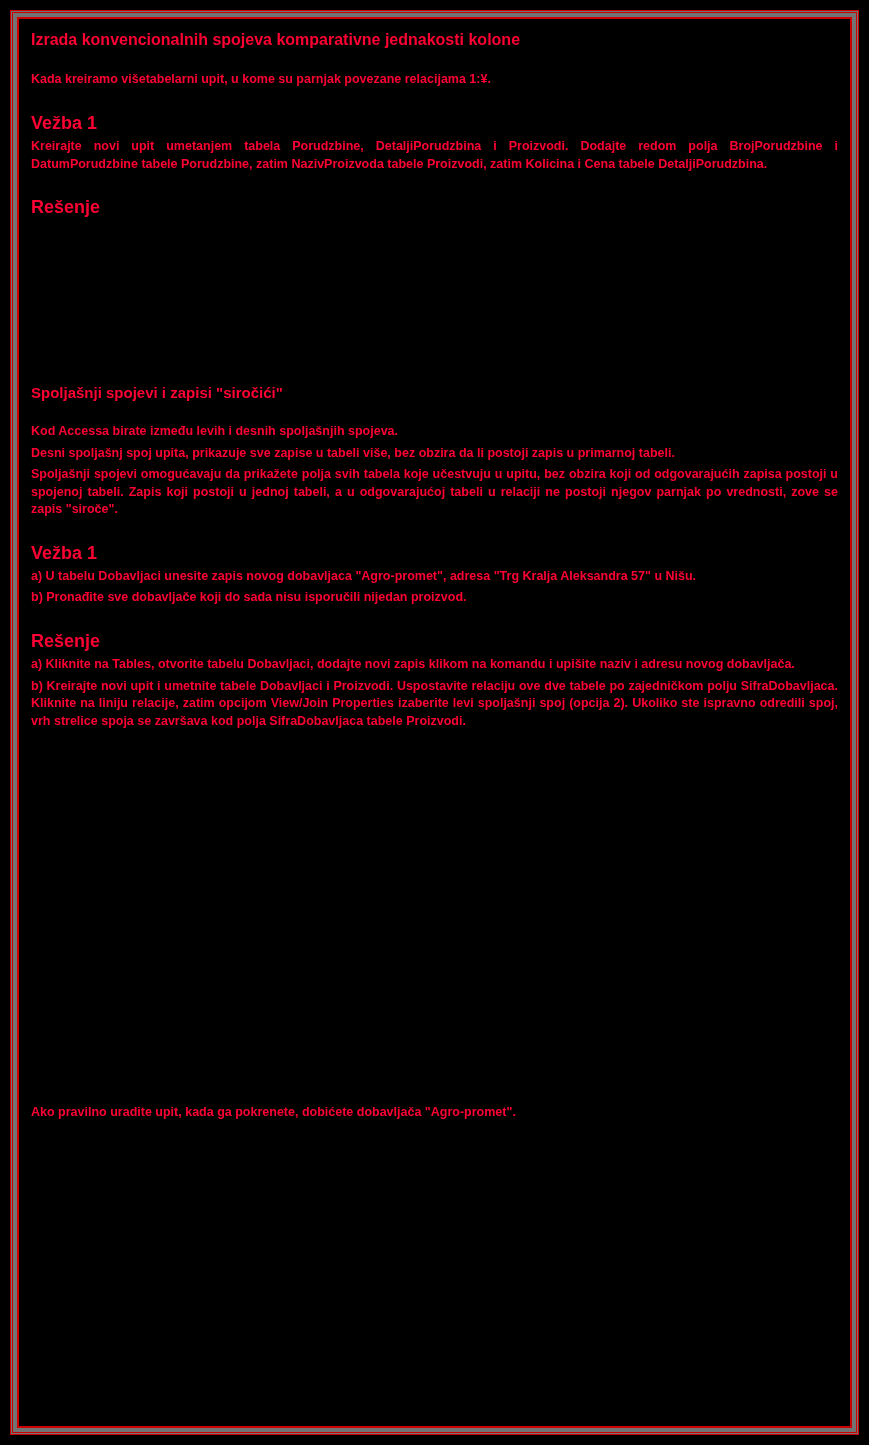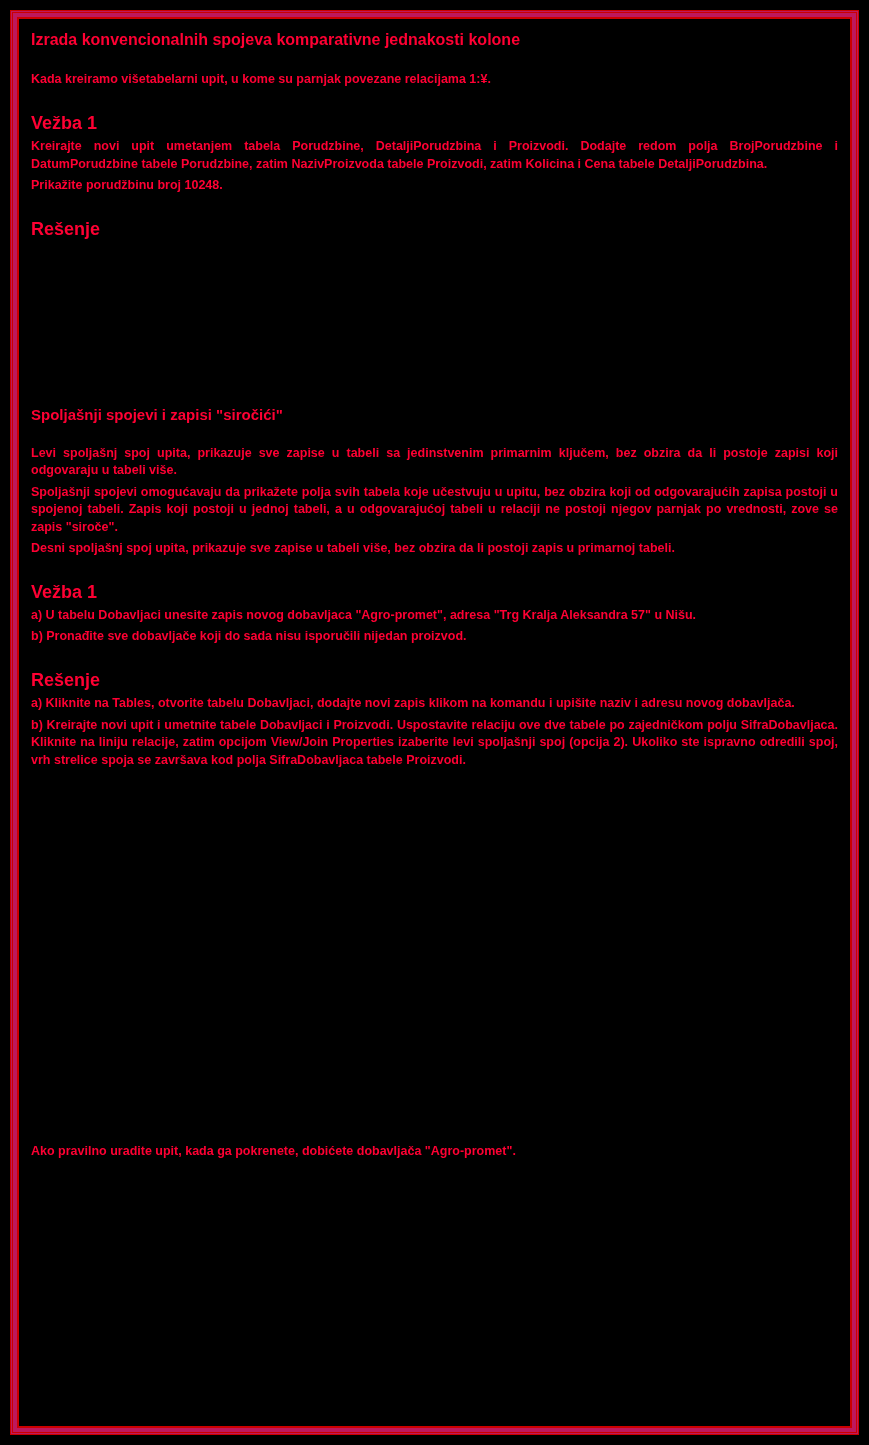--- a/index.html
+++ b/index.html
@@ -19,7 +19,7 @@
       width: 849px;
       height: 1425px;
       margin: 10px;
-      background: #be185d;
+      background: #737373;
       padding: 4px;
     }
     .inner-frame {

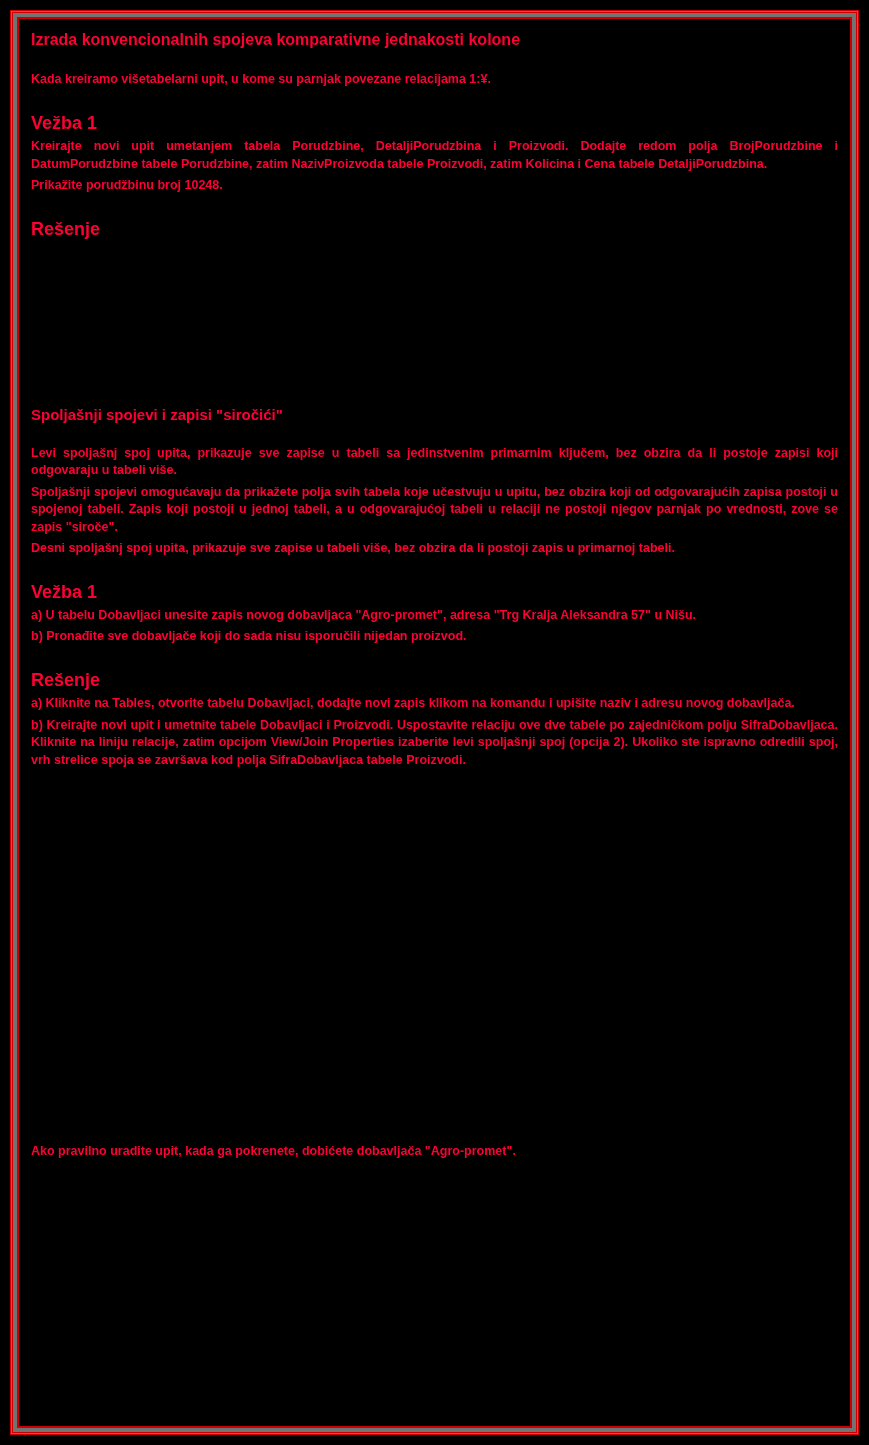--- a/index.html
+++ b/index.html
@@ -84,7 +84,6 @@
 
       <div class="subheading">Vežba 1</div>
       <div class="para justify">Kreirajte novi upit umetanjem tabela Porudzbine, DetaljiPorudzbina i Proizvodi. Dodajte redom polja BrojPorudzbine i DatumPorudzbine tabele Porudzbine, zatim NazivProizvoda tabele Proizvodi, zatim Kolicina i Cena tabele DetaljiPorudzbina.</div>
-      <div class="para">Prikažite porudžbinu broj 10248.</div>
       <div class="spacer-sm"></div>
       <div class="subheading">Rešenje</div>
 

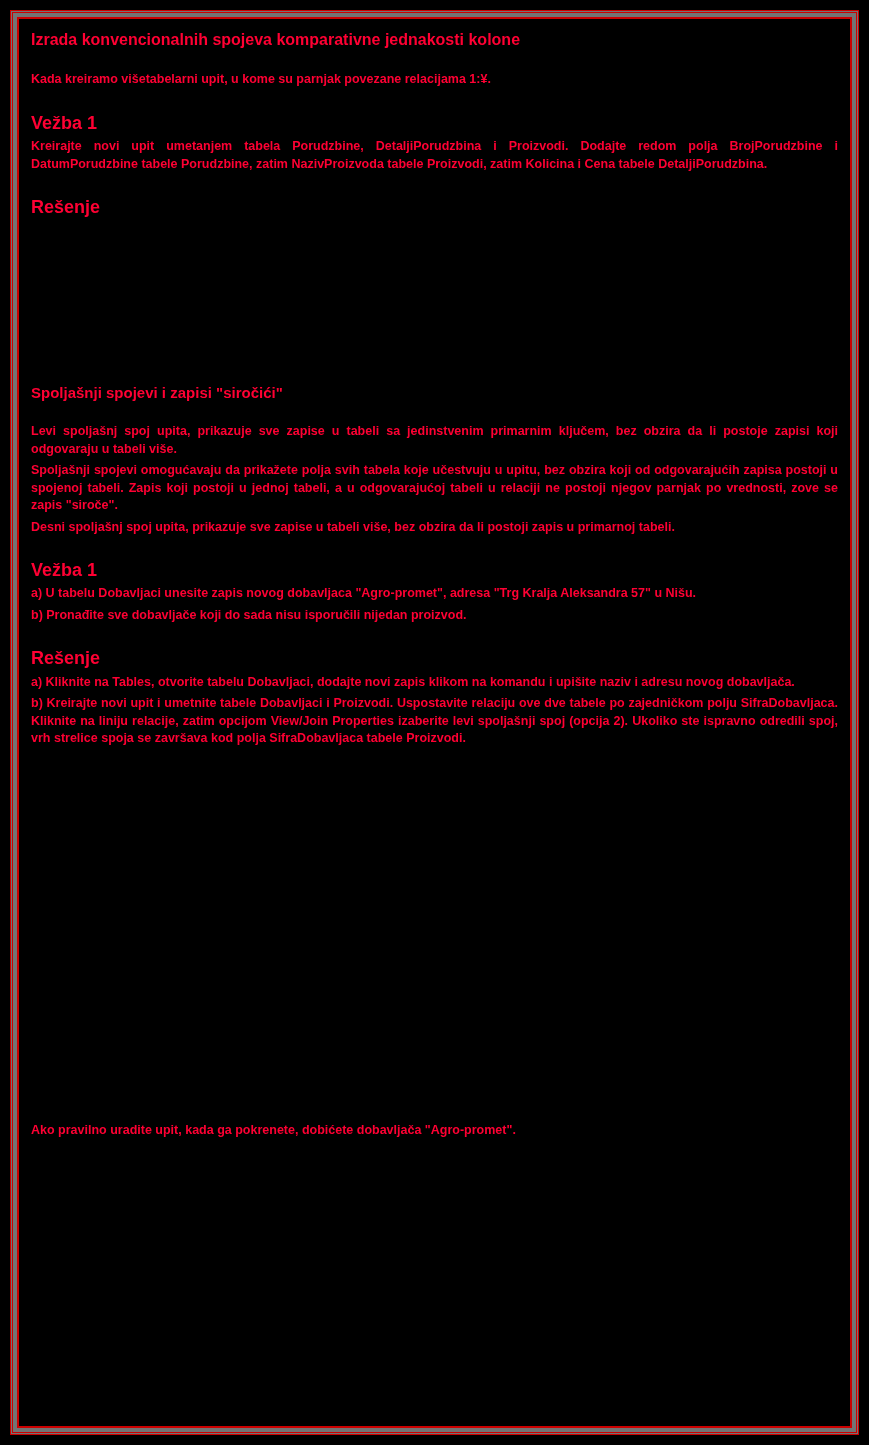--- a/index.html
+++ b/index.html
@@ -91,6 +91,7 @@
 
       <div class="section-title">Spoljašnji spojevi i zapisi "siročići"</div>
       <div class="spacer-sm"></div>
+      <div class="para">Kod Accessa birate između levih i desnih spoljašnjih spojeva.</div>
       <div class="para justify">Levi spoljašnj spoj upita, prikazuje sve zapise u tabeli sa jedinstvenim primarnim ključem, bez obzira da li postoje zapisi koji odgovaraju u tabeli više.</div>
       <div class="para justify">Spoljašnji spojevi omogućavaju da prikažete polja svih tabela koje učestvuju u upitu, bez obzira koji od odgovarajućih zapisa postoji u spojenoj tabeli.  Zapis koji postoji u jednoj tabeli, a u odgovarajućoj tabeli u relaciji ne postoji njegov parnjak po vrednosti, zove se zapis "siroče".</div>
       <div class="para">Desni spoljašnj spoj upita, prikazuje sve zapise u tabeli više, bez obzira da li postoji zapis u primarnoj tabeli.</div>

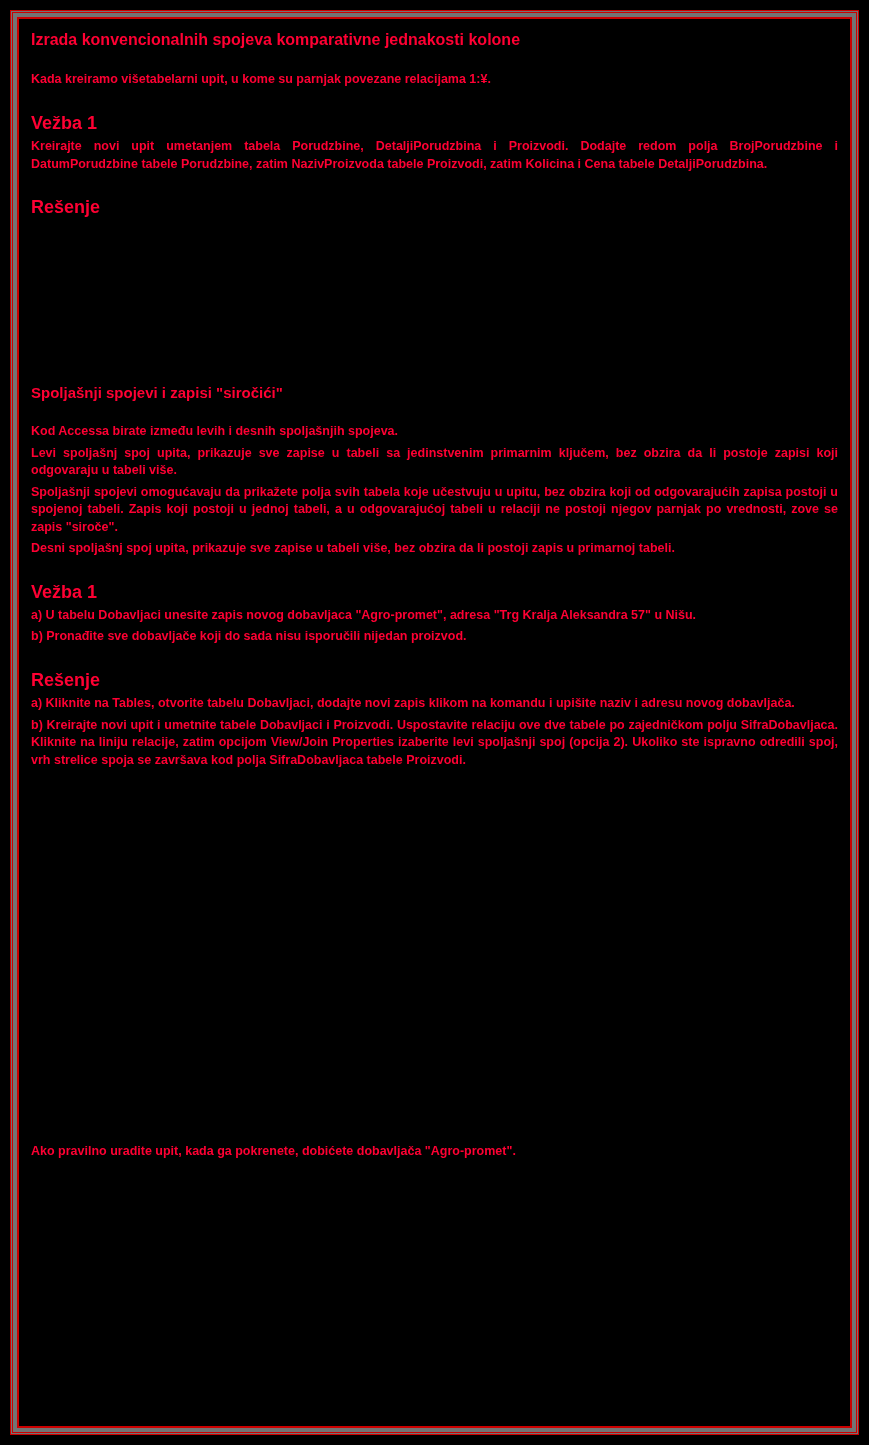--- a/index.html
+++ b/index.html
@@ -92,7 +92,6 @@
       <div class="section-title">Spoljašnji spojevi i zapisi "siročići"</div>
       <div class="spacer-sm"></div>
       <div class="para">Kod Accessa birate između levih i desnih spoljašnjih spojeva.</div>
-      <div class="para justify">Levi spoljašnj spoj upita, prikazuje sve zapise u tabeli sa jedinstvenim primarnim ključem, bez obzira da li postoje zapisi koji odgovaraju u tabeli više.</div>
       <div class="para justify">Spoljašnji spojevi omogućavaju da prikažete polja svih tabela koje učestvuju u upitu, bez obzira koji od odgovarajućih zapisa postoji u spojenoj tabeli.  Zapis koji postoji u jednoj tabeli, a u odgovarajućoj tabeli u relaciji ne postoji njegov parnjak po vrednosti, zove se zapis "siroče".</div>
       <div class="para">Desni spoljašnj spoj upita, prikazuje sve zapise u tabeli više, bez obzira da li postoji zapis u primarnoj tabeli.</div>
       <div class="spacer-sm"></div>

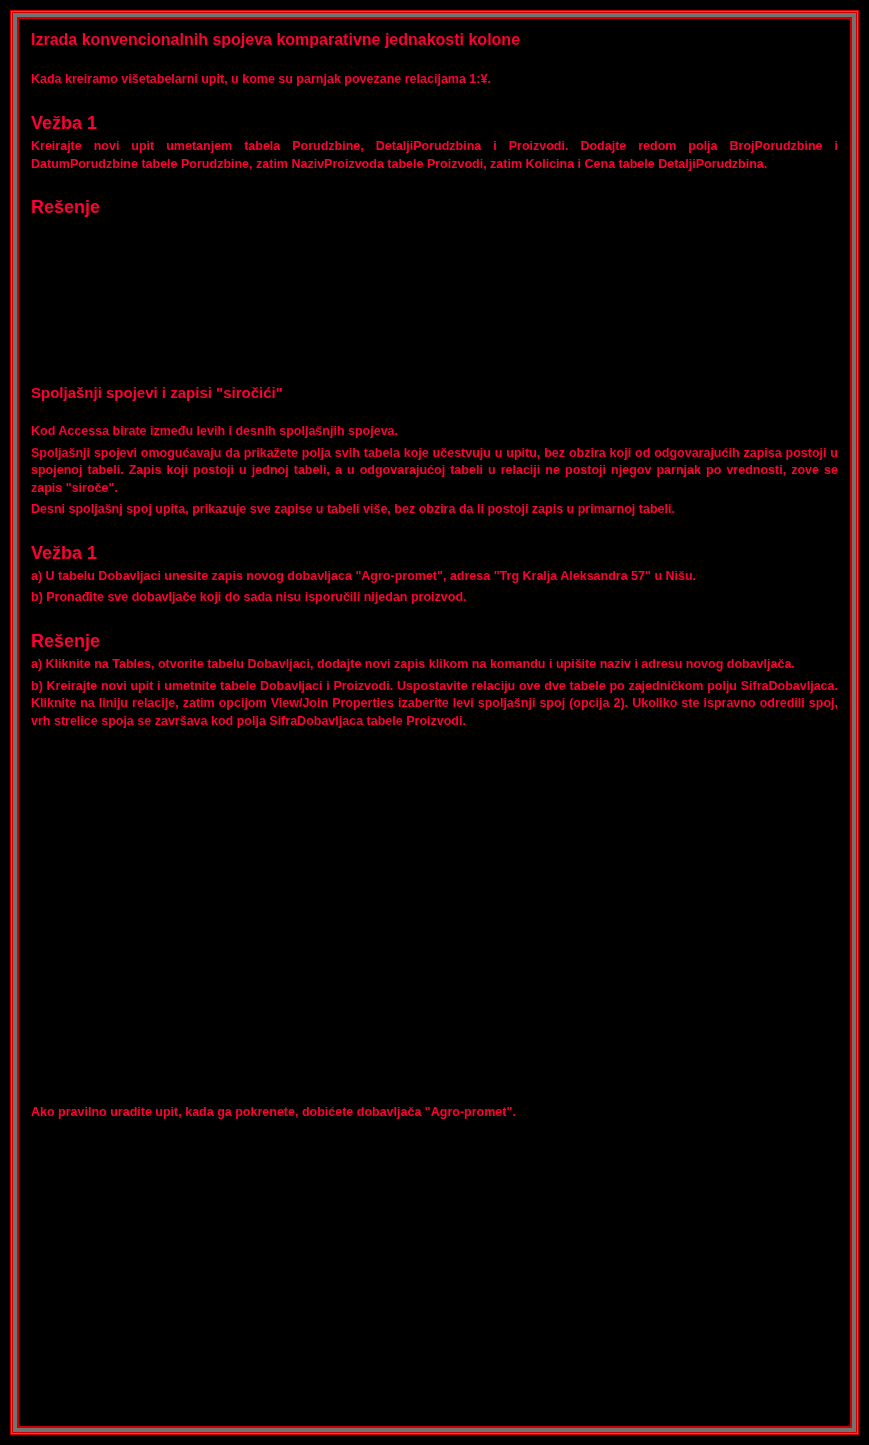--- a/index.html
+++ b/index.html
@@ -92,8 +92,8 @@
       <div class="section-title">Spoljašnji spojevi i zapisi "siročići"</div>
       <div class="spacer-sm"></div>
       <div class="para">Kod Accessa birate između levih i desnih spoljašnjih spojeva.</div>
+      <div class="para">Desni spoljašnj spoj upita, prikazuje sve zapise u tabeli više, bez obzira da li postoji zapis u primarnoj tabeli.</div>
       <div class="para justify">Spoljašnji spojevi omogućavaju da prikažete polja svih tabela koje učestvuju u upitu, bez obzira koji od odgovarajućih zapisa postoji u spojenoj tabeli.  Zapis koji postoji u jednoj tabeli, a u odgovarajućoj tabeli u relaciji ne postoji njegov parnjak po vrednosti, zove se zapis "siroče".</div>
-      <div class="para">Desni spoljašnj spoj upita, prikazuje sve zapise u tabeli više, bez obzira da li postoji zapis u primarnoj tabeli.</div>
       <div class="spacer-sm"></div>
 
       <div class="subheading">Vežba 1</div>

